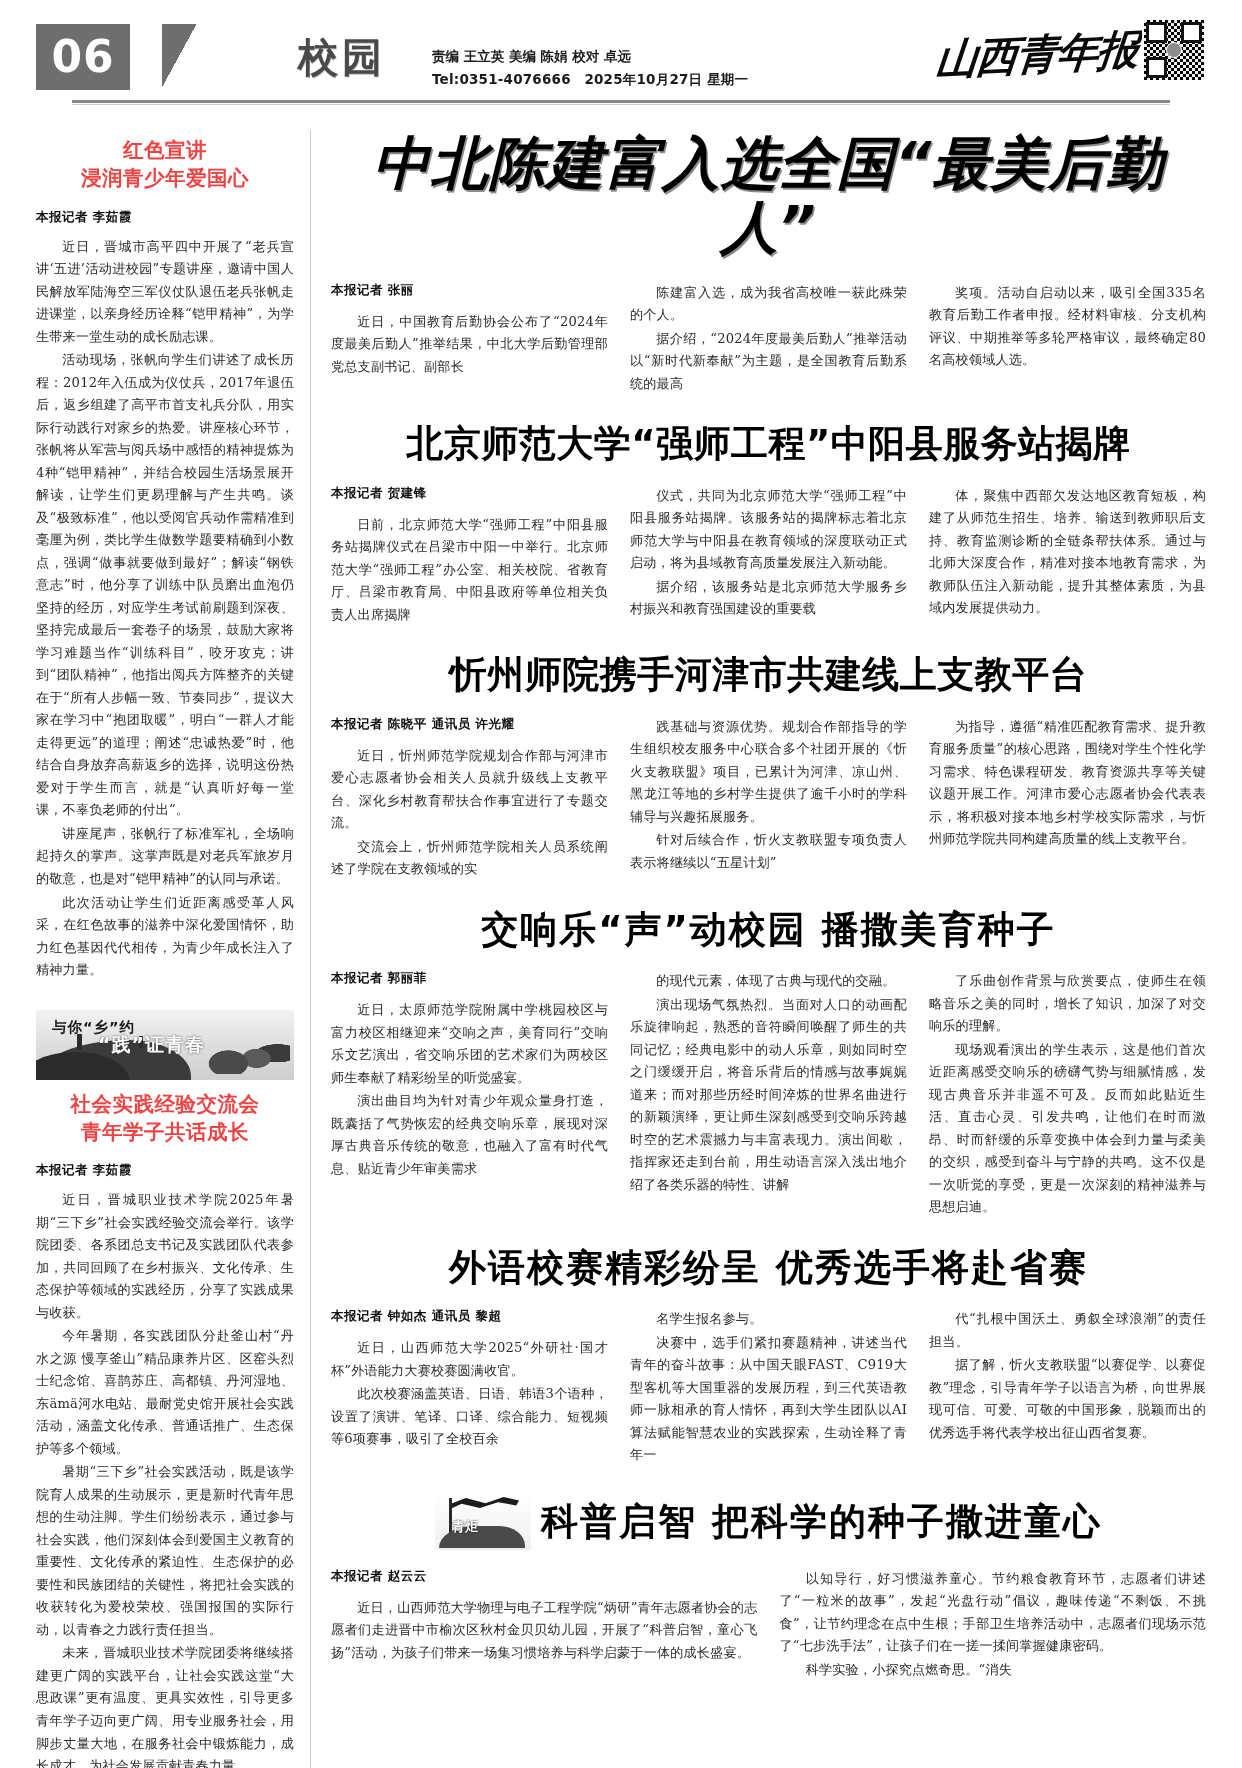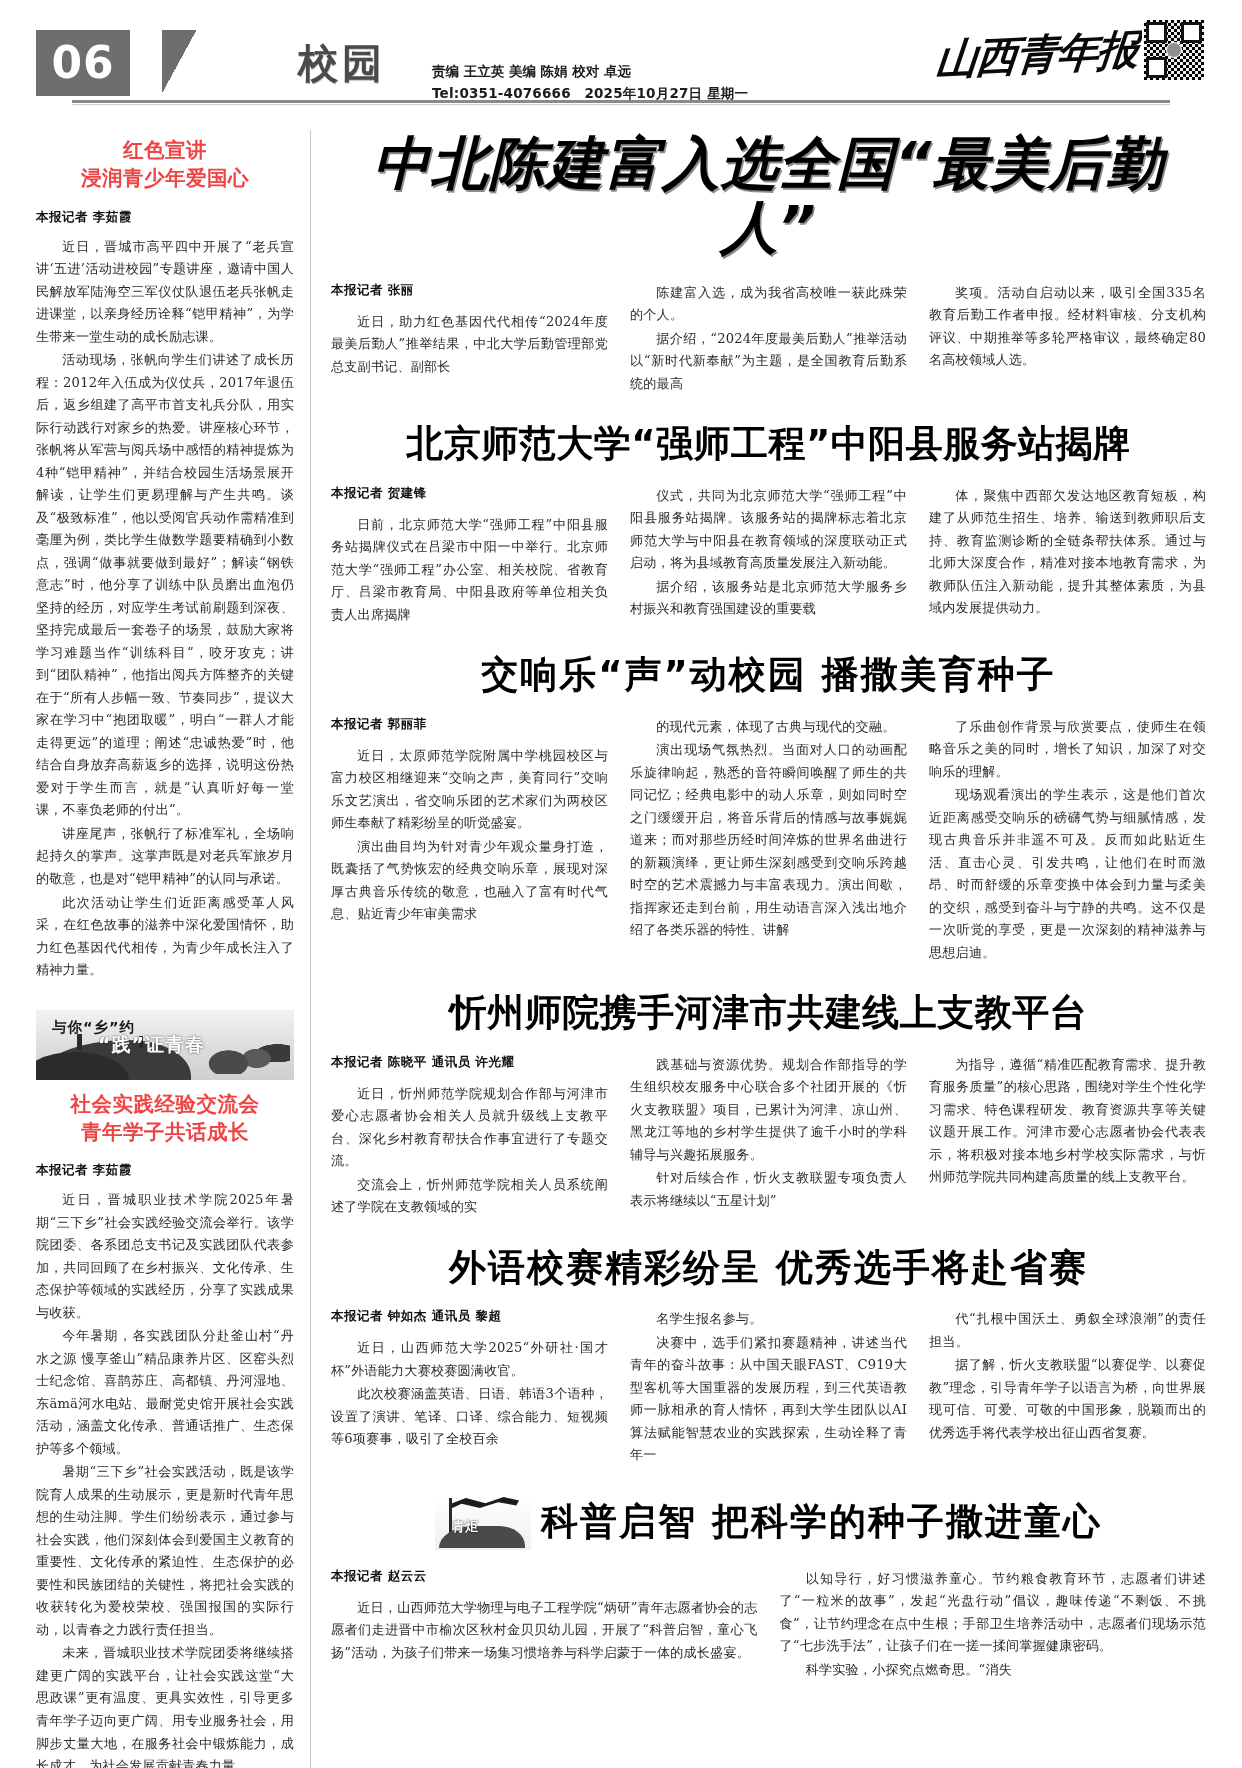--- a/index.html
+++ b/index.html
@@ -27,7 +27,7 @@
     align-items:flex-start;
   }
   .mh-left{
-    display:flex;align-items:flex-start;height:66px;margin-top:30px;gap:32px;
+    display:flex;align-items:flex-end;height:66px;margin-top:24px;gap:32px;
   }
   .pagenum-box{
     position:relative;

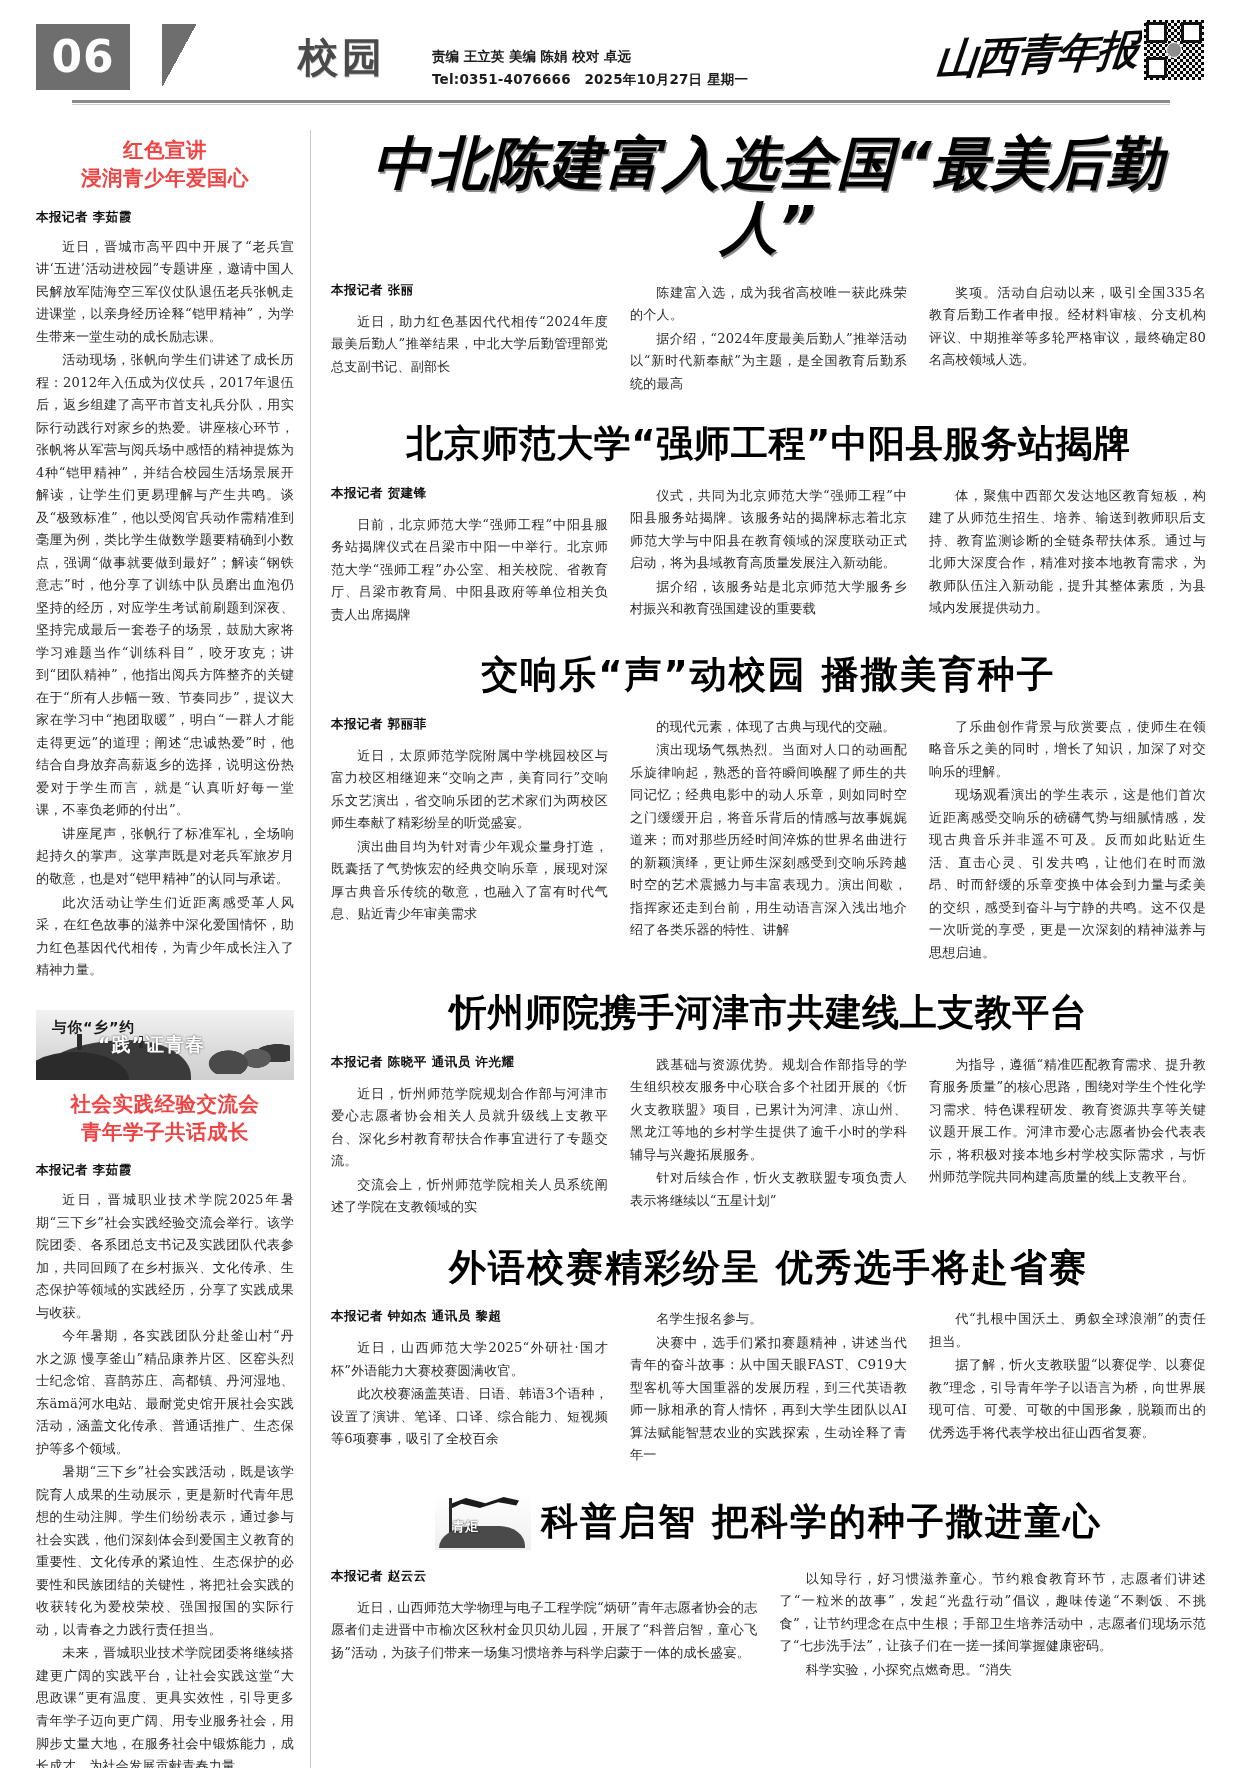--- a/index.html
+++ b/index.html
@@ -326,7 +326,7 @@
         <div class="art3">
           <div class="c">
             <div class="byline">本报记者 张丽</div>
-            <p class="para">近日，助力红色基因代代相传“2024年度最美后勤人”推举结果，中北大学后勤管理部党总支副书记、副部长</p>
+            <p class="para">近日，中国教育后勤协会公布了“2024年度最美后勤人”推举结果，中北大学后勤管理部党总支副书记、副部长</p>
           </div>
           <div class="c">
             <p class="para">陈建富入选，成为我省高校唯一获此殊荣的个人。</p>

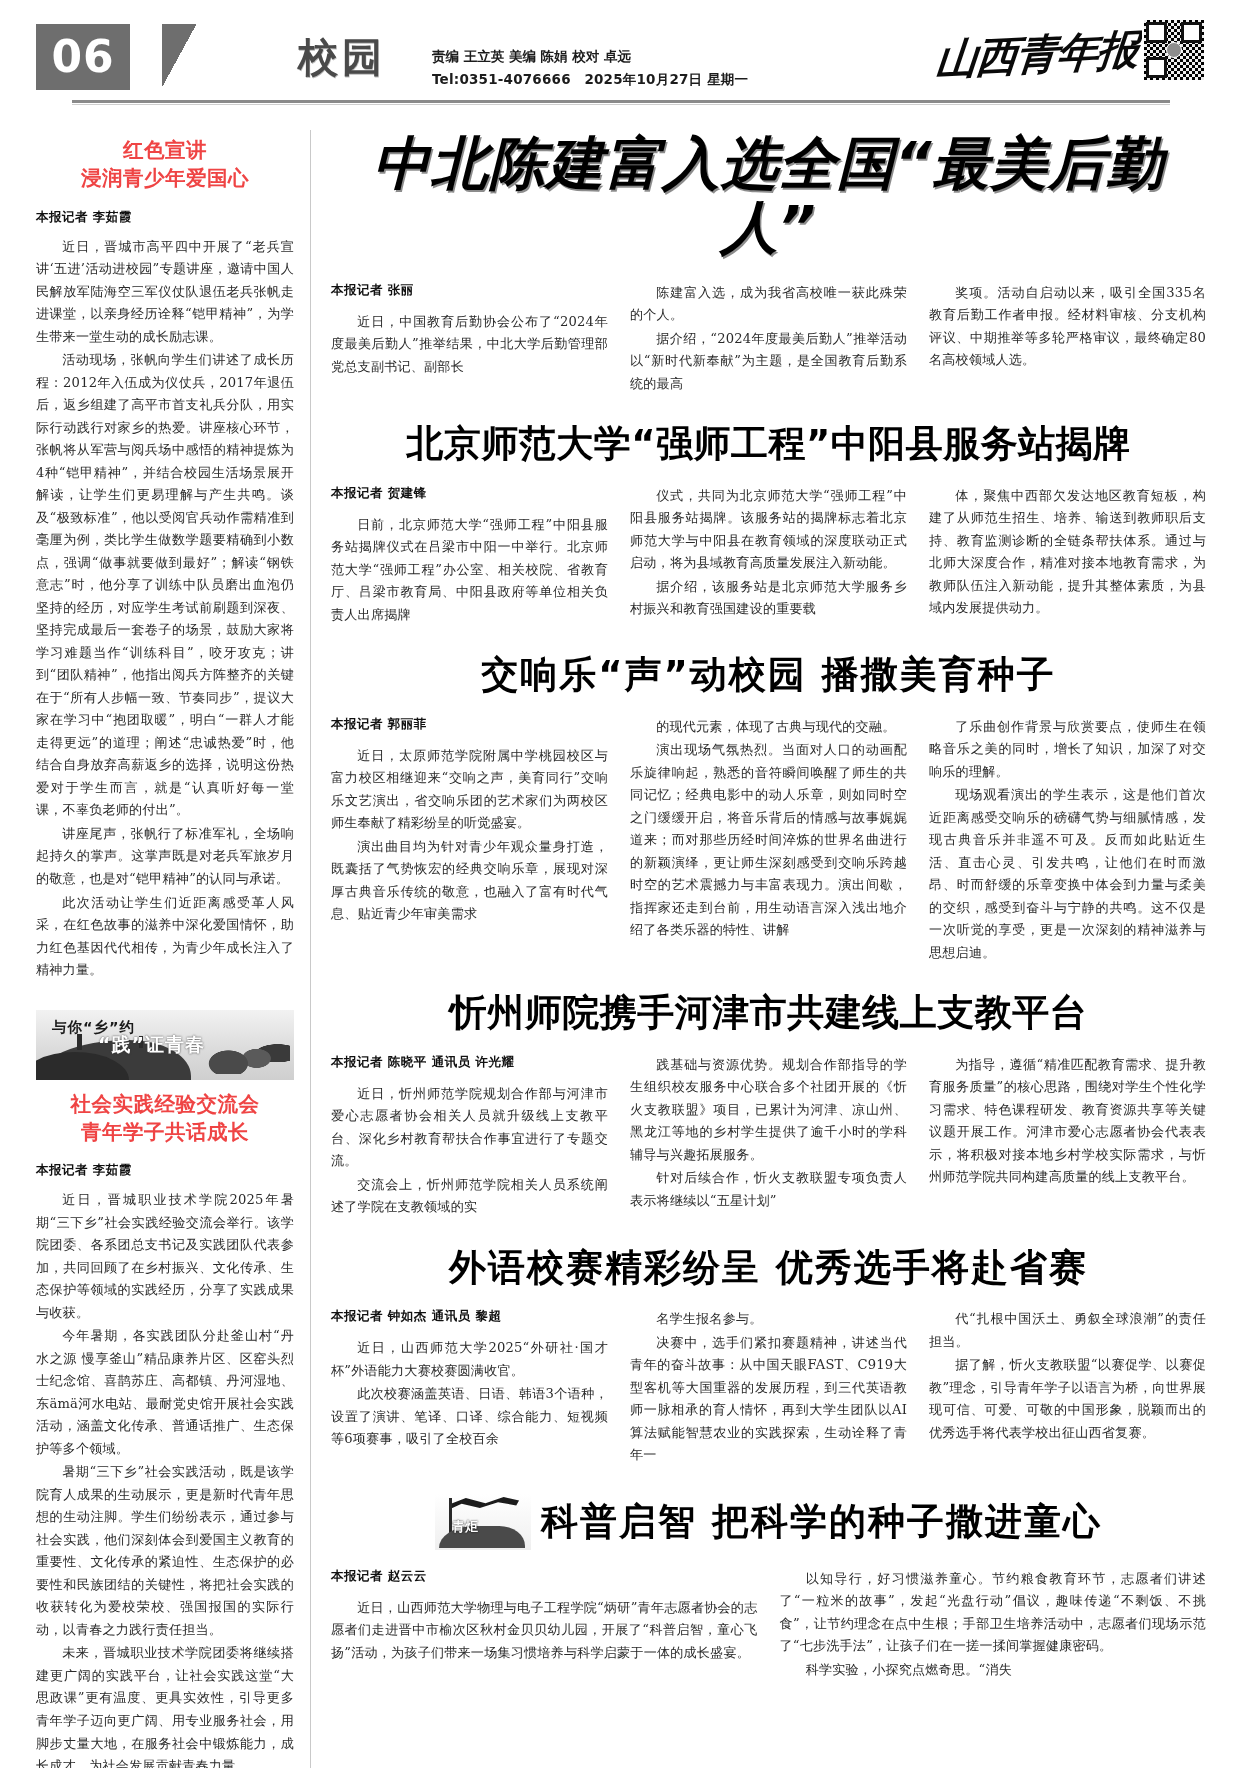--- a/index.html
+++ b/index.html
@@ -356,6 +356,24 @@
       </div>
 
       <div>
+        <div class="h-sec">忻州师院携手河津市共建线上支教平台</div>
+        <div class="art3">
+          <div class="c">
+            <div class="byline">本报记者 陈晓平 通讯员 许光耀</div>
+            <p class="para">近日，忻州师范学院规划合作部与河津市爱心志愿者协会相关人员就升级线上支教平台、深化乡村教育帮扶合作事宜进行了专题交流。</p>
+            <p class="para">交流会上，忻州师范学院相关人员系统阐述了学院在支教领域的实</p>
+          </div>
+          <div class="c">
+            <p class="para">践基础与资源优势。规划合作部指导的学生组织校友服务中心联合多个社团开展的《忻火支教联盟》项目，已累计为河津、凉山州、黑龙江等地的乡村学生提供了逾千小时的学科辅导与兴趣拓展服务。</p>
+            <p class="para">针对后续合作，忻火支教联盟专项负责人表示将继续以“五星计划”</p>
+          </div>
+          <div class="c">
+            <p class="para">为指导，遵循“精准匹配教育需求、提升教育服务质量”的核心思路，围绕对学生个性化学习需求、特色课程研发、教育资源共享等关键议题开展工作。河津市爱心志愿者协会代表表示，将积极对接本地乡村学校实际需求，与忻州师范学院共同构建高质量的线上支教平台。</p>
+          </div>
+        </div>
+      </div>
+
+      <div>
         <div class="h-sec spaced">交响乐“声”动校园  播撒美育种子</div>
         <div class="art3">
           <div class="c">
@@ -370,24 +388,6 @@
           <div class="c">
             <p class="para">了乐曲创作背景与欣赏要点，使师生在领略音乐之美的同时，增长了知识，加深了对交响乐的理解。</p>
             <p class="para">现场观看演出的学生表示，这是他们首次近距离感受交响乐的磅礴气势与细腻情感，发现古典音乐并非遥不可及。反而如此贴近生活、直击心灵、引发共鸣，让他们在时而激昂、时而舒缓的乐章变换中体会到力量与柔美的交织，感受到奋斗与宁静的共鸣。这不仅是一次听觉的享受，更是一次深刻的精神滋养与思想启迪。</p>
-          </div>
-        </div>
-      </div>
-
-      <div>
-        <div class="h-sec">忻州师院携手河津市共建线上支教平台</div>
-        <div class="art3">
-          <div class="c">
-            <div class="byline">本报记者 陈晓平 通讯员 许光耀</div>
-            <p class="para">近日，忻州师范学院规划合作部与河津市爱心志愿者协会相关人员就升级线上支教平台、深化乡村教育帮扶合作事宜进行了专题交流。</p>
-            <p class="para">交流会上，忻州师范学院相关人员系统阐述了学院在支教领域的实</p>
-          </div>
-          <div class="c">
-            <p class="para">践基础与资源优势。规划合作部指导的学生组织校友服务中心联合多个社团开展的《忻火支教联盟》项目，已累计为河津、凉山州、黑龙江等地的乡村学生提供了逾千小时的学科辅导与兴趣拓展服务。</p>
-            <p class="para">针对后续合作，忻火支教联盟专项负责人表示将继续以“五星计划”</p>
-          </div>
-          <div class="c">
-            <p class="para">为指导，遵循“精准匹配教育需求、提升教育服务质量”的核心思路，围绕对学生个性化学习需求、特色课程研发、教育资源共享等关键议题开展工作。河津市爱心志愿者协会代表表示，将积极对接本地乡村学校实际需求，与忻州师范学院共同构建高质量的线上支教平台。</p>
           </div>
         </div>
       </div>

